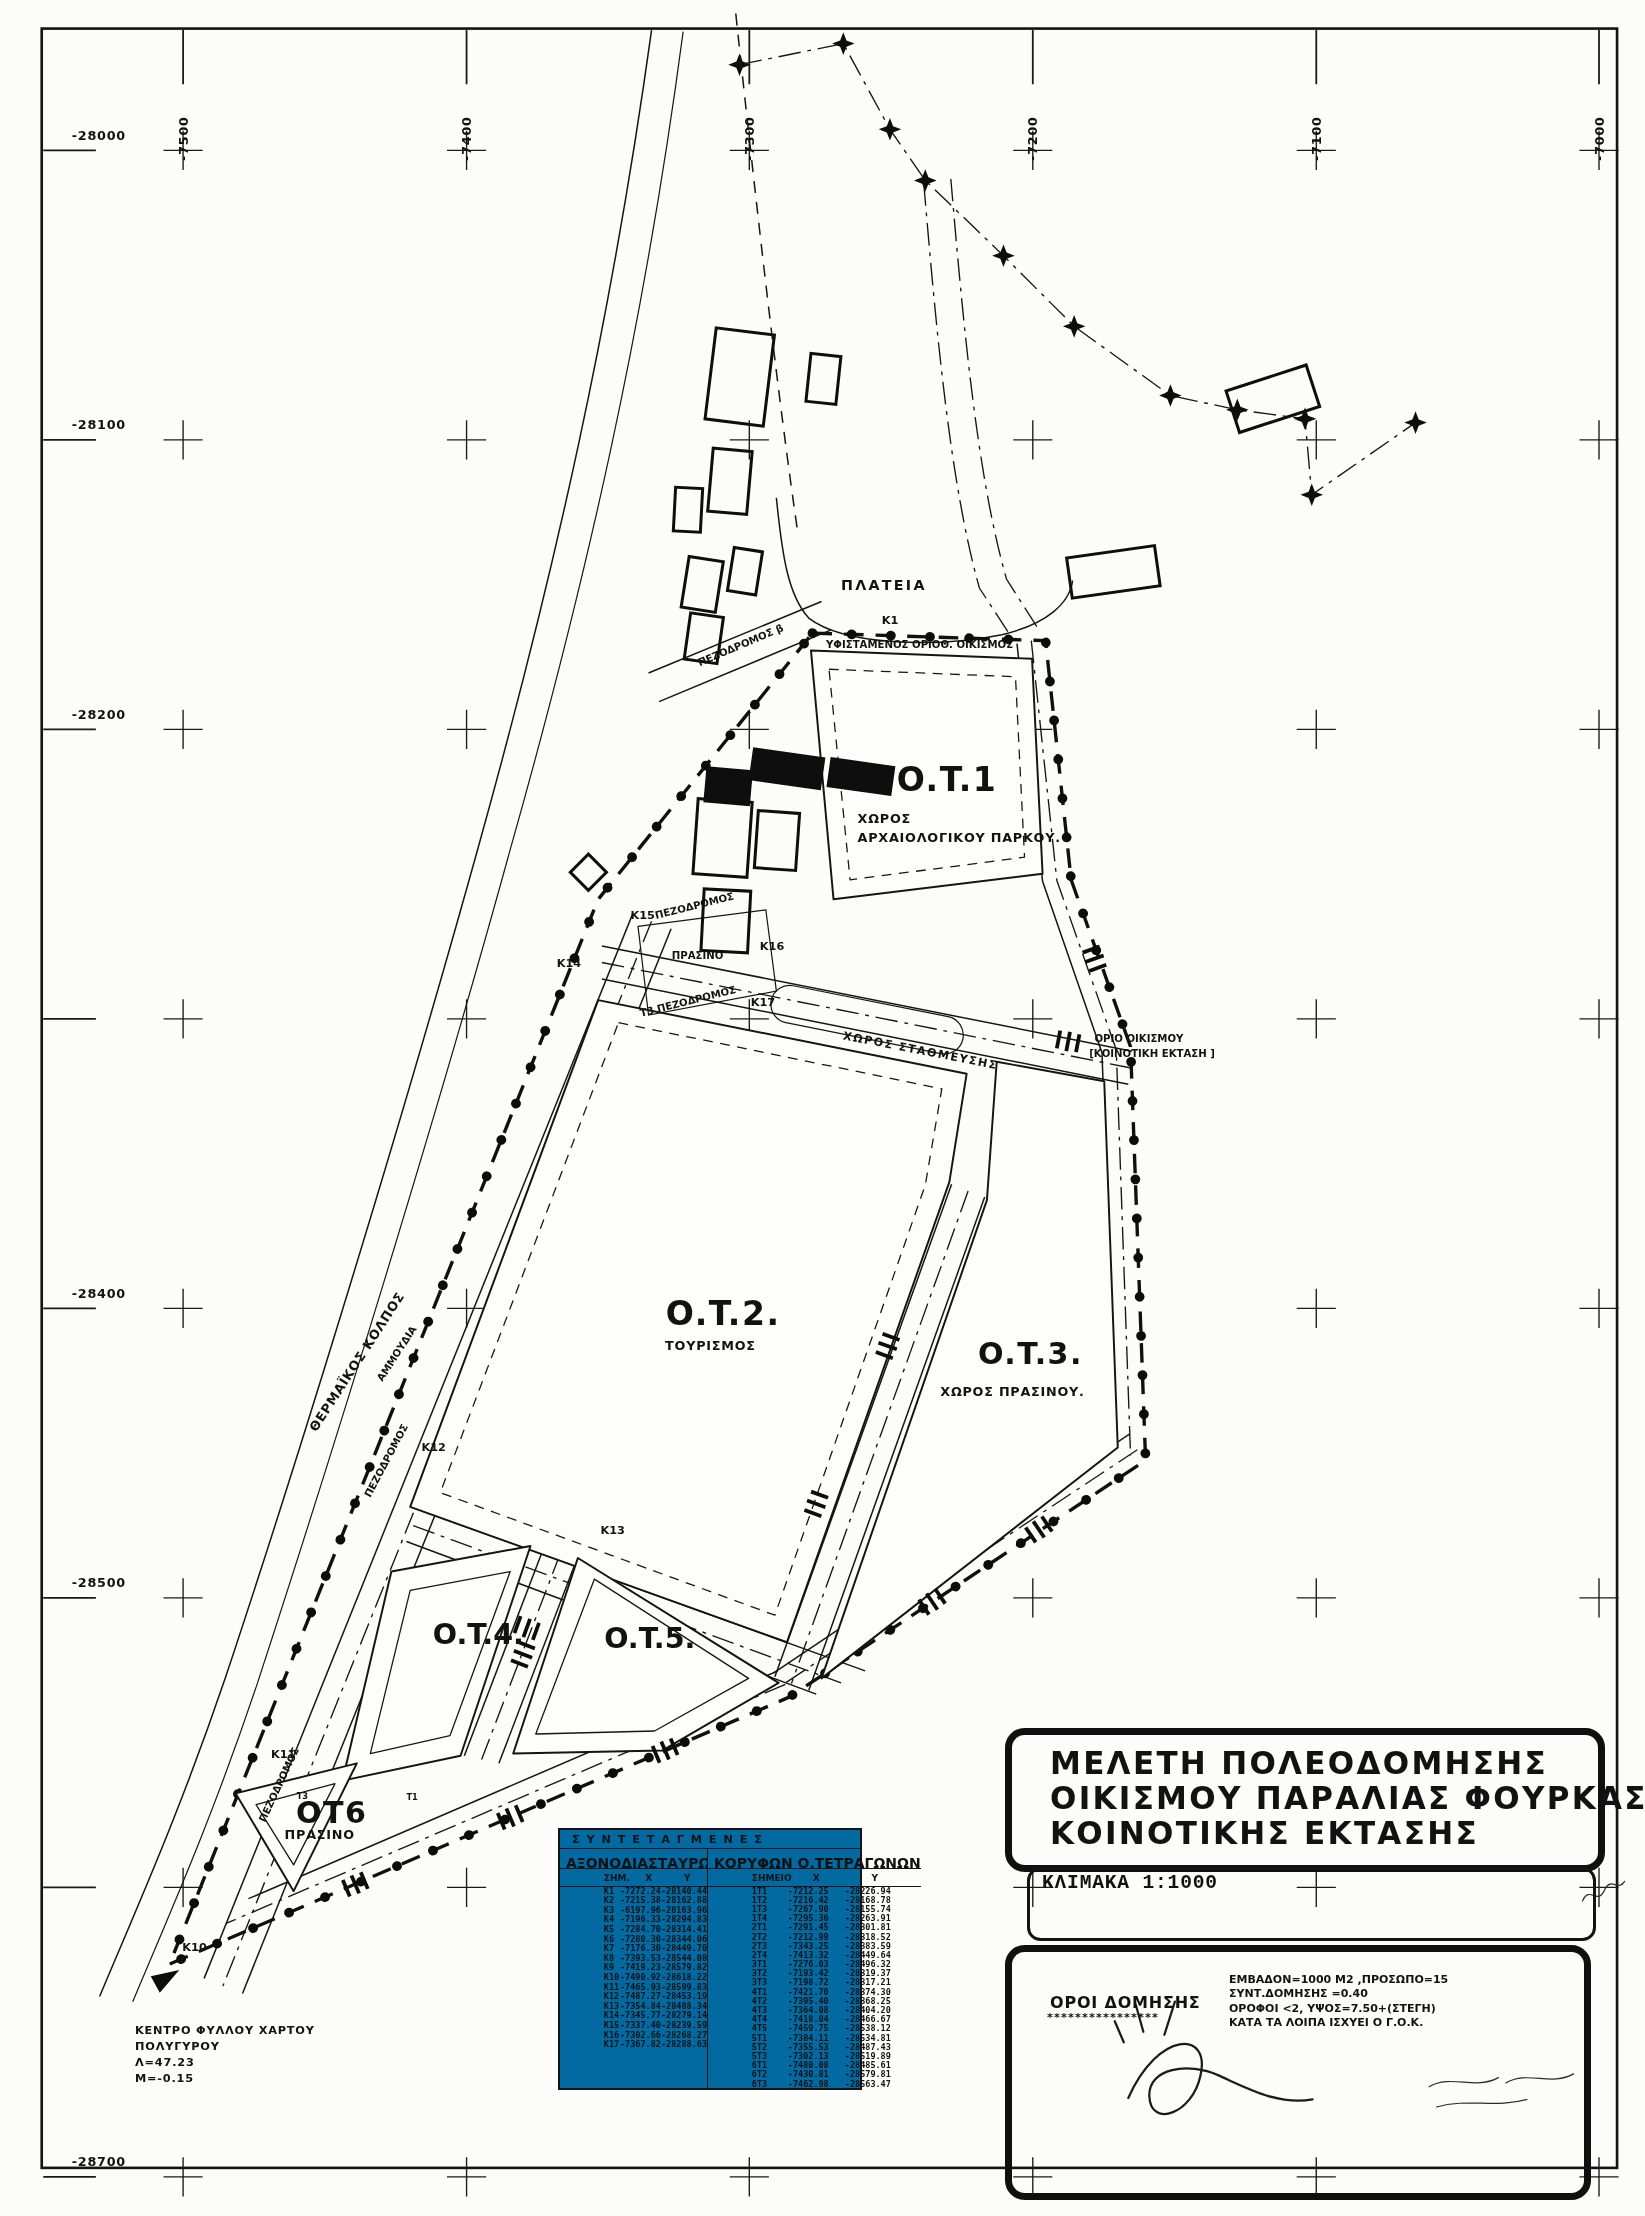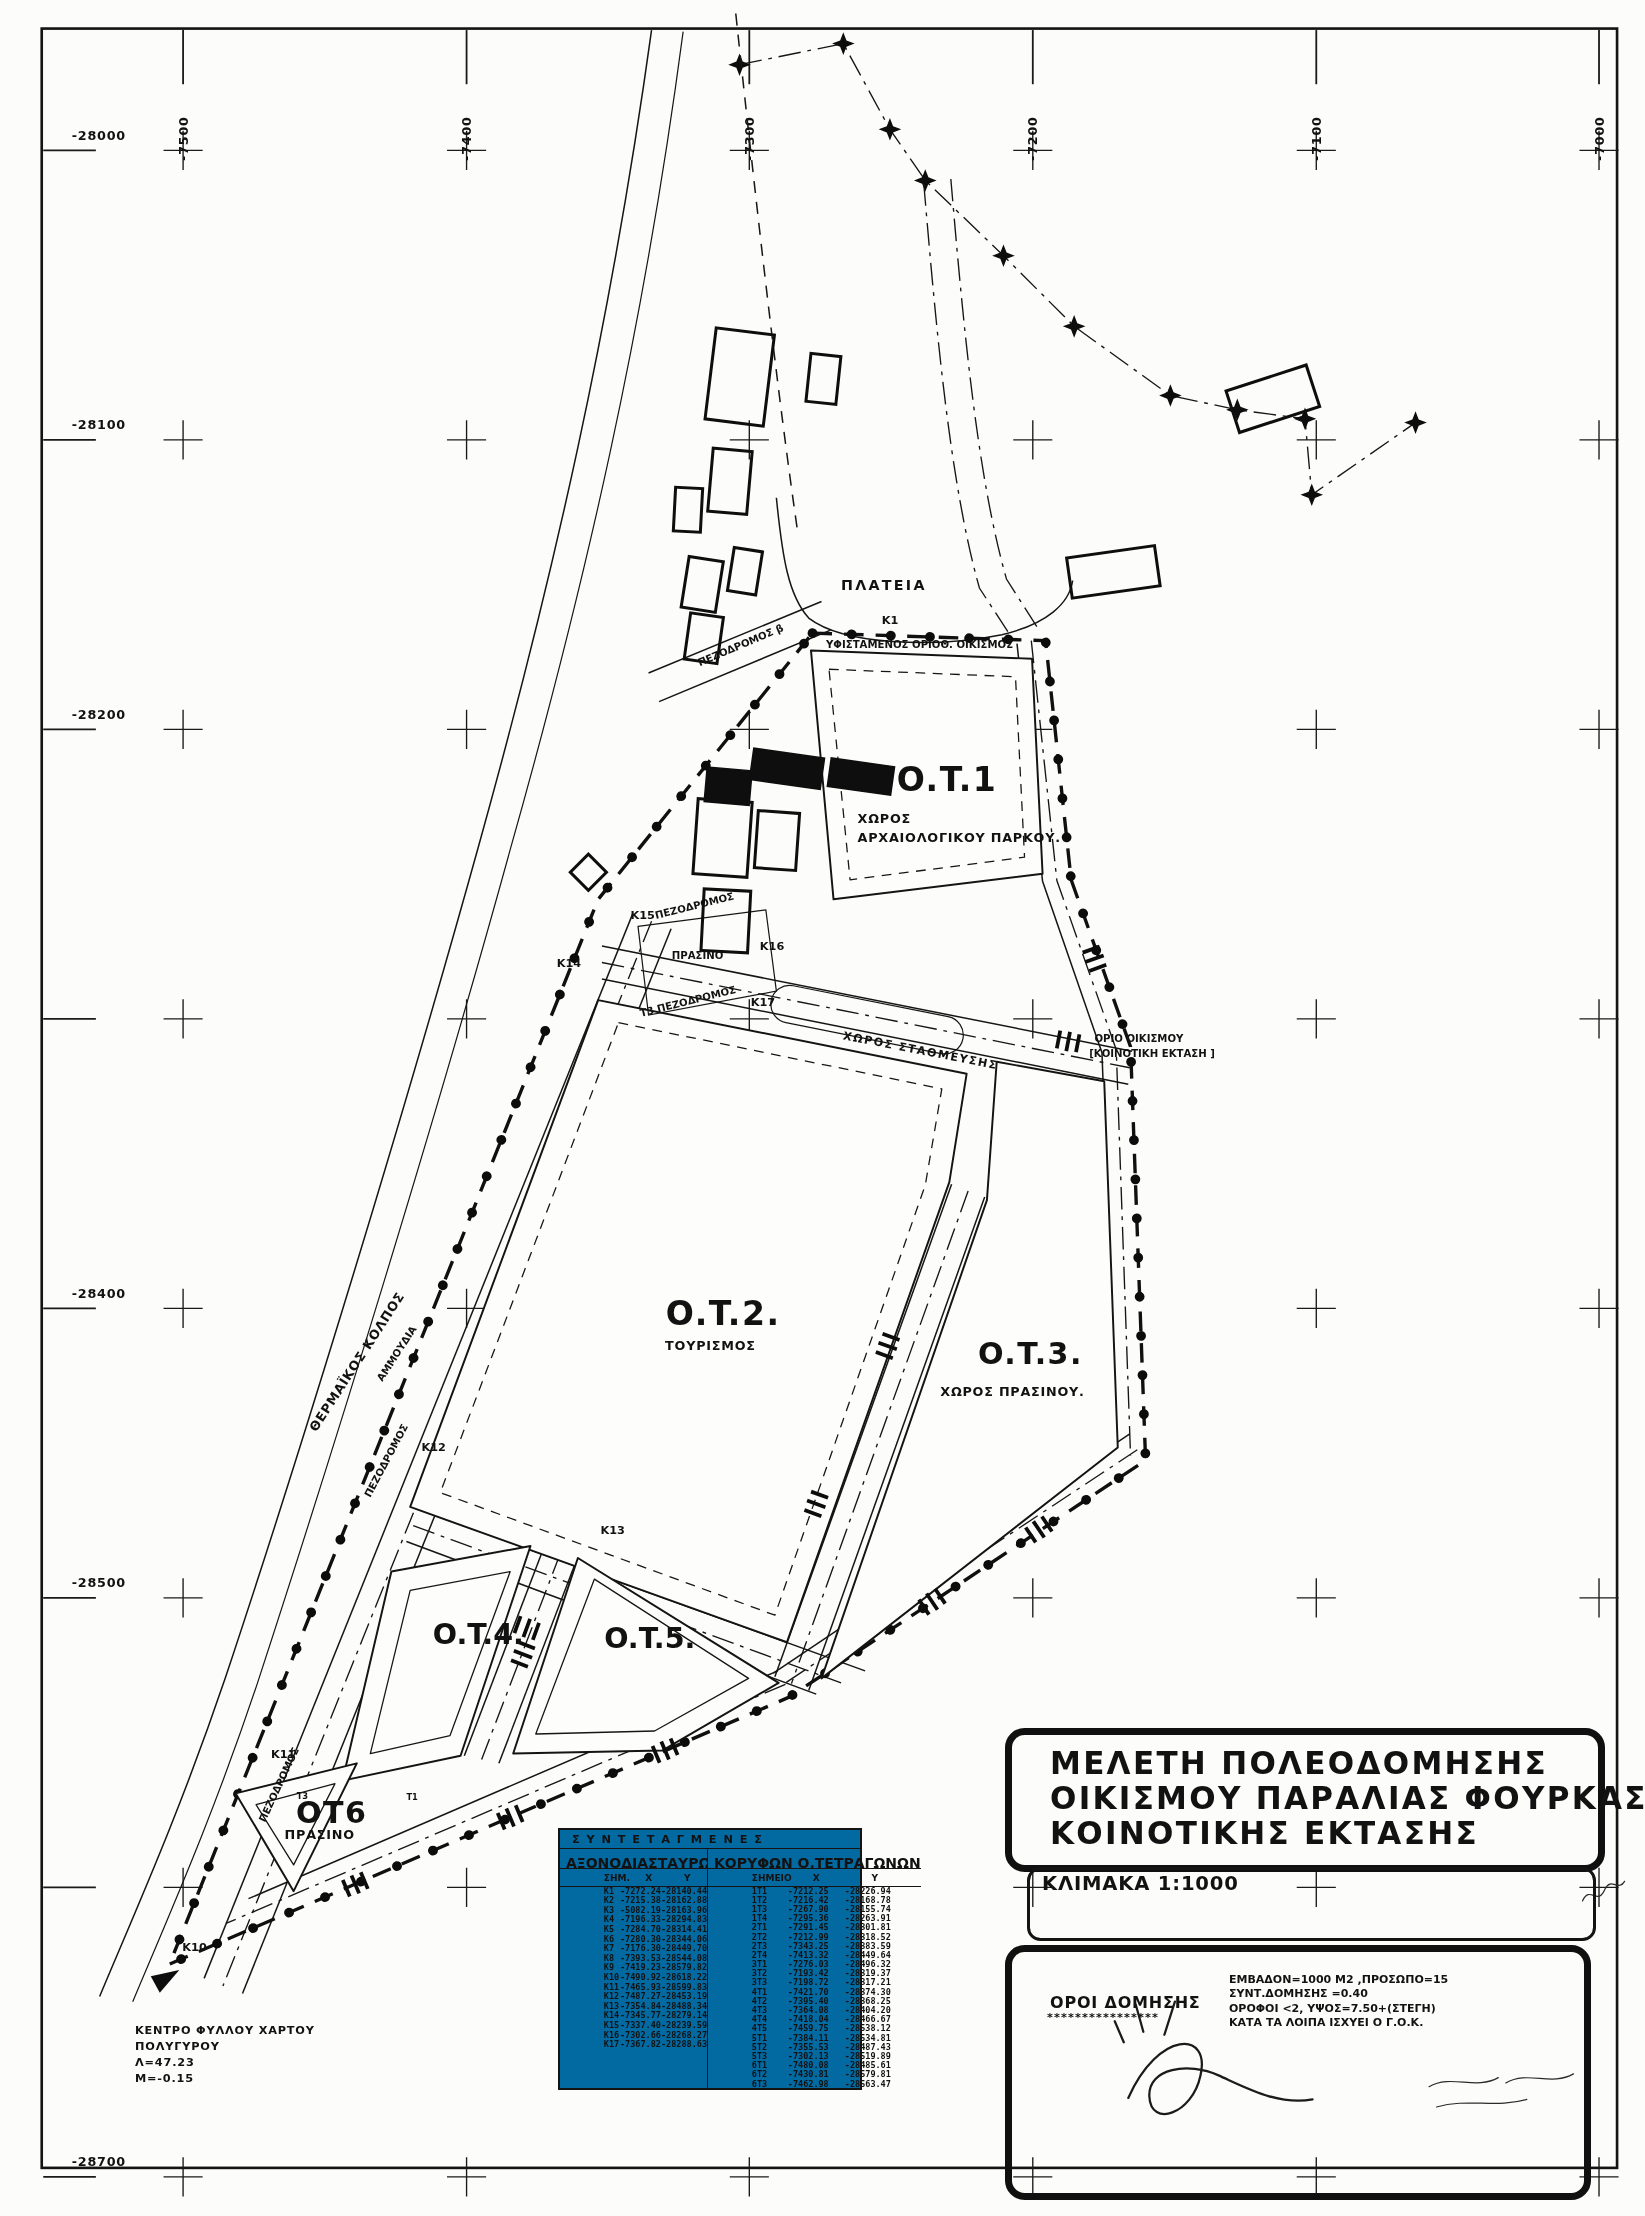--- a/index.html
+++ b/index.html
@@ -37,7 +37,7 @@
   .hbox{position:absolute;background:transparent;border-radius:19.6px;}
   #title-box{left:1005px;top:1728px;width:548px;height:119px;border:7.5px solid #101010;padding:10.5px 0 0 38px;}
   #title-box .tl{font-size:31px;font-weight:700;letter-spacing:2.3px;line-height:35px;white-space:nowrap;}
-  #scale-box{left:1027px;top:1867px;width:543px;height:65px;border:3px solid #141414;border-radius:13.5px;padding:3px 7.5px 0 12px;}
+  #scale-box{left:1027px;top:1867px;width:543px;height:65px;border:3px solid #141414;border-radius:13.5px;padding:3px 7.5px 0 12px;font-family:Liberation Mono, monospace;}
   #scale-box .sc{font-size:19.6px;font-weight:700;letter-spacing:0.8px;line-height:21px;}
   #scale-box .row{display:flex;align-items:flex-start;}
   #scale-box .mel{font-size:18px;font-weight:700;width:147px;}

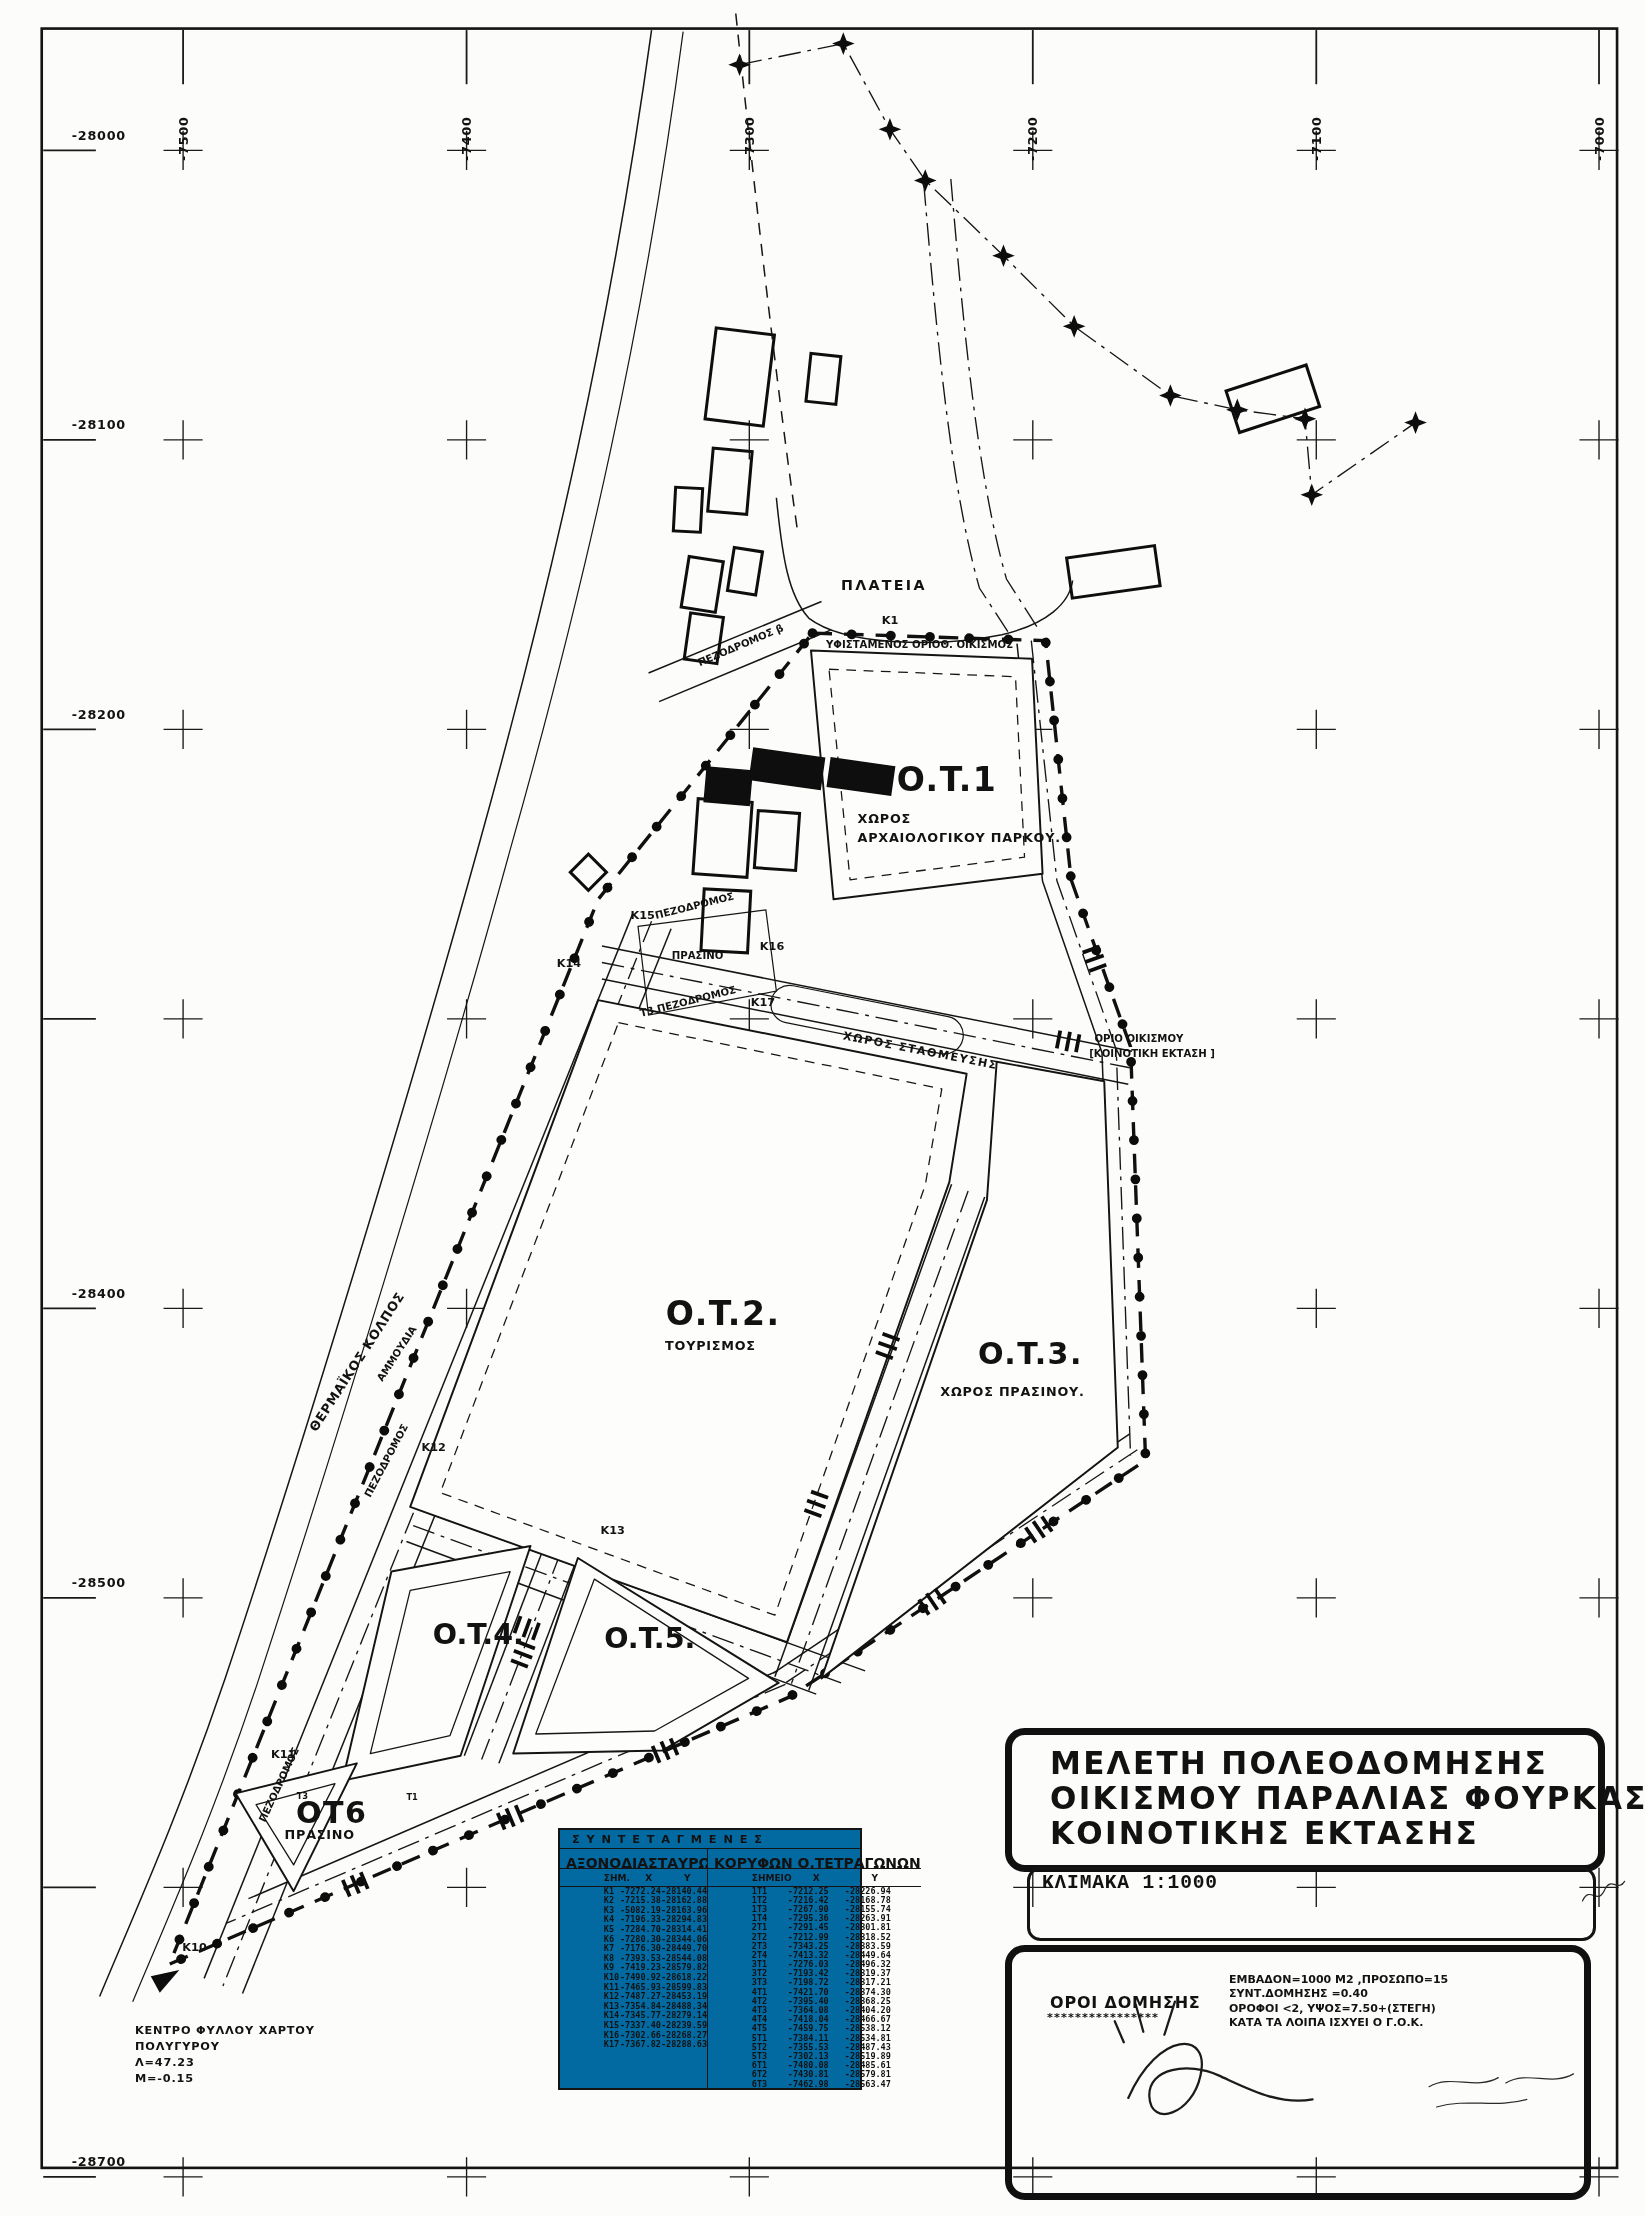--- a/index.html
+++ b/index.html
@@ -365,7 +365,7 @@
 
           <div class="ct-row">
             <span class="c-id">Κ3</span>
-            <span class="c-x">-5082.19</span>
+            <span class="c-x">-6197.96</span>
             <span class="c-y">-28163.96</span>
           </div>
 

